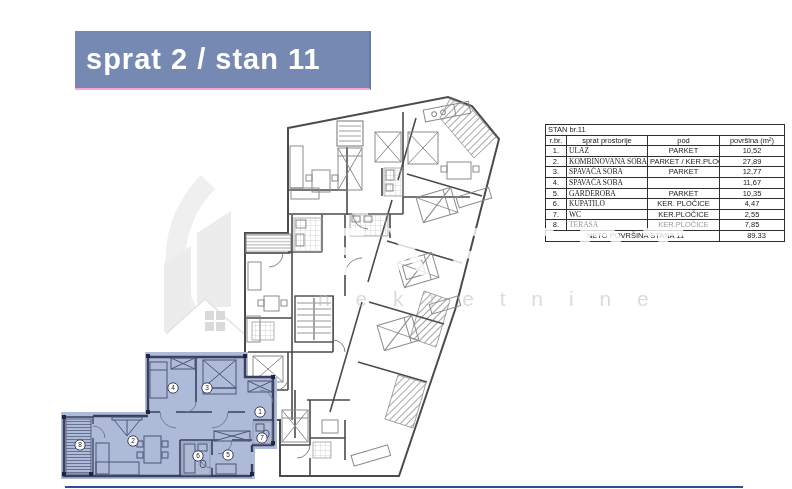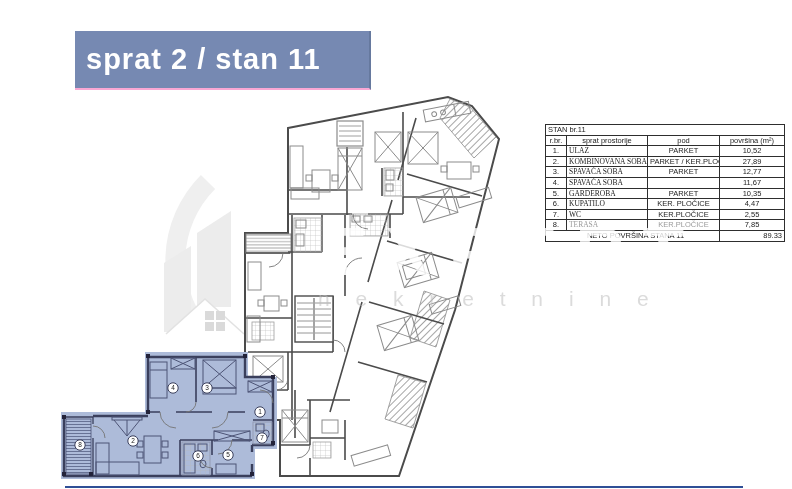--- a/index.html
+++ b/index.html
@@ -25,7 +25,7 @@
   #area-table .c-area{text-align:center;}
   #area-table tr.muted .c-name,#area-table tr.muted .c-floor{color:#9a9a9a;}
   #area-table .total-label{text-align:center;padding-left:8px;}
-  #area-table .total-value{text-align:right;padding-left:11px;}
+  #area-table .total-value{text-align:center;padding-left:11px;}
   
   #wm-brand{position:absolute;left:322px;top:212px;font-size:68px;font-weight:bold;
             letter-spacing:18px;color:rgba(255,255,255,0.80);pointer-events:none;}

